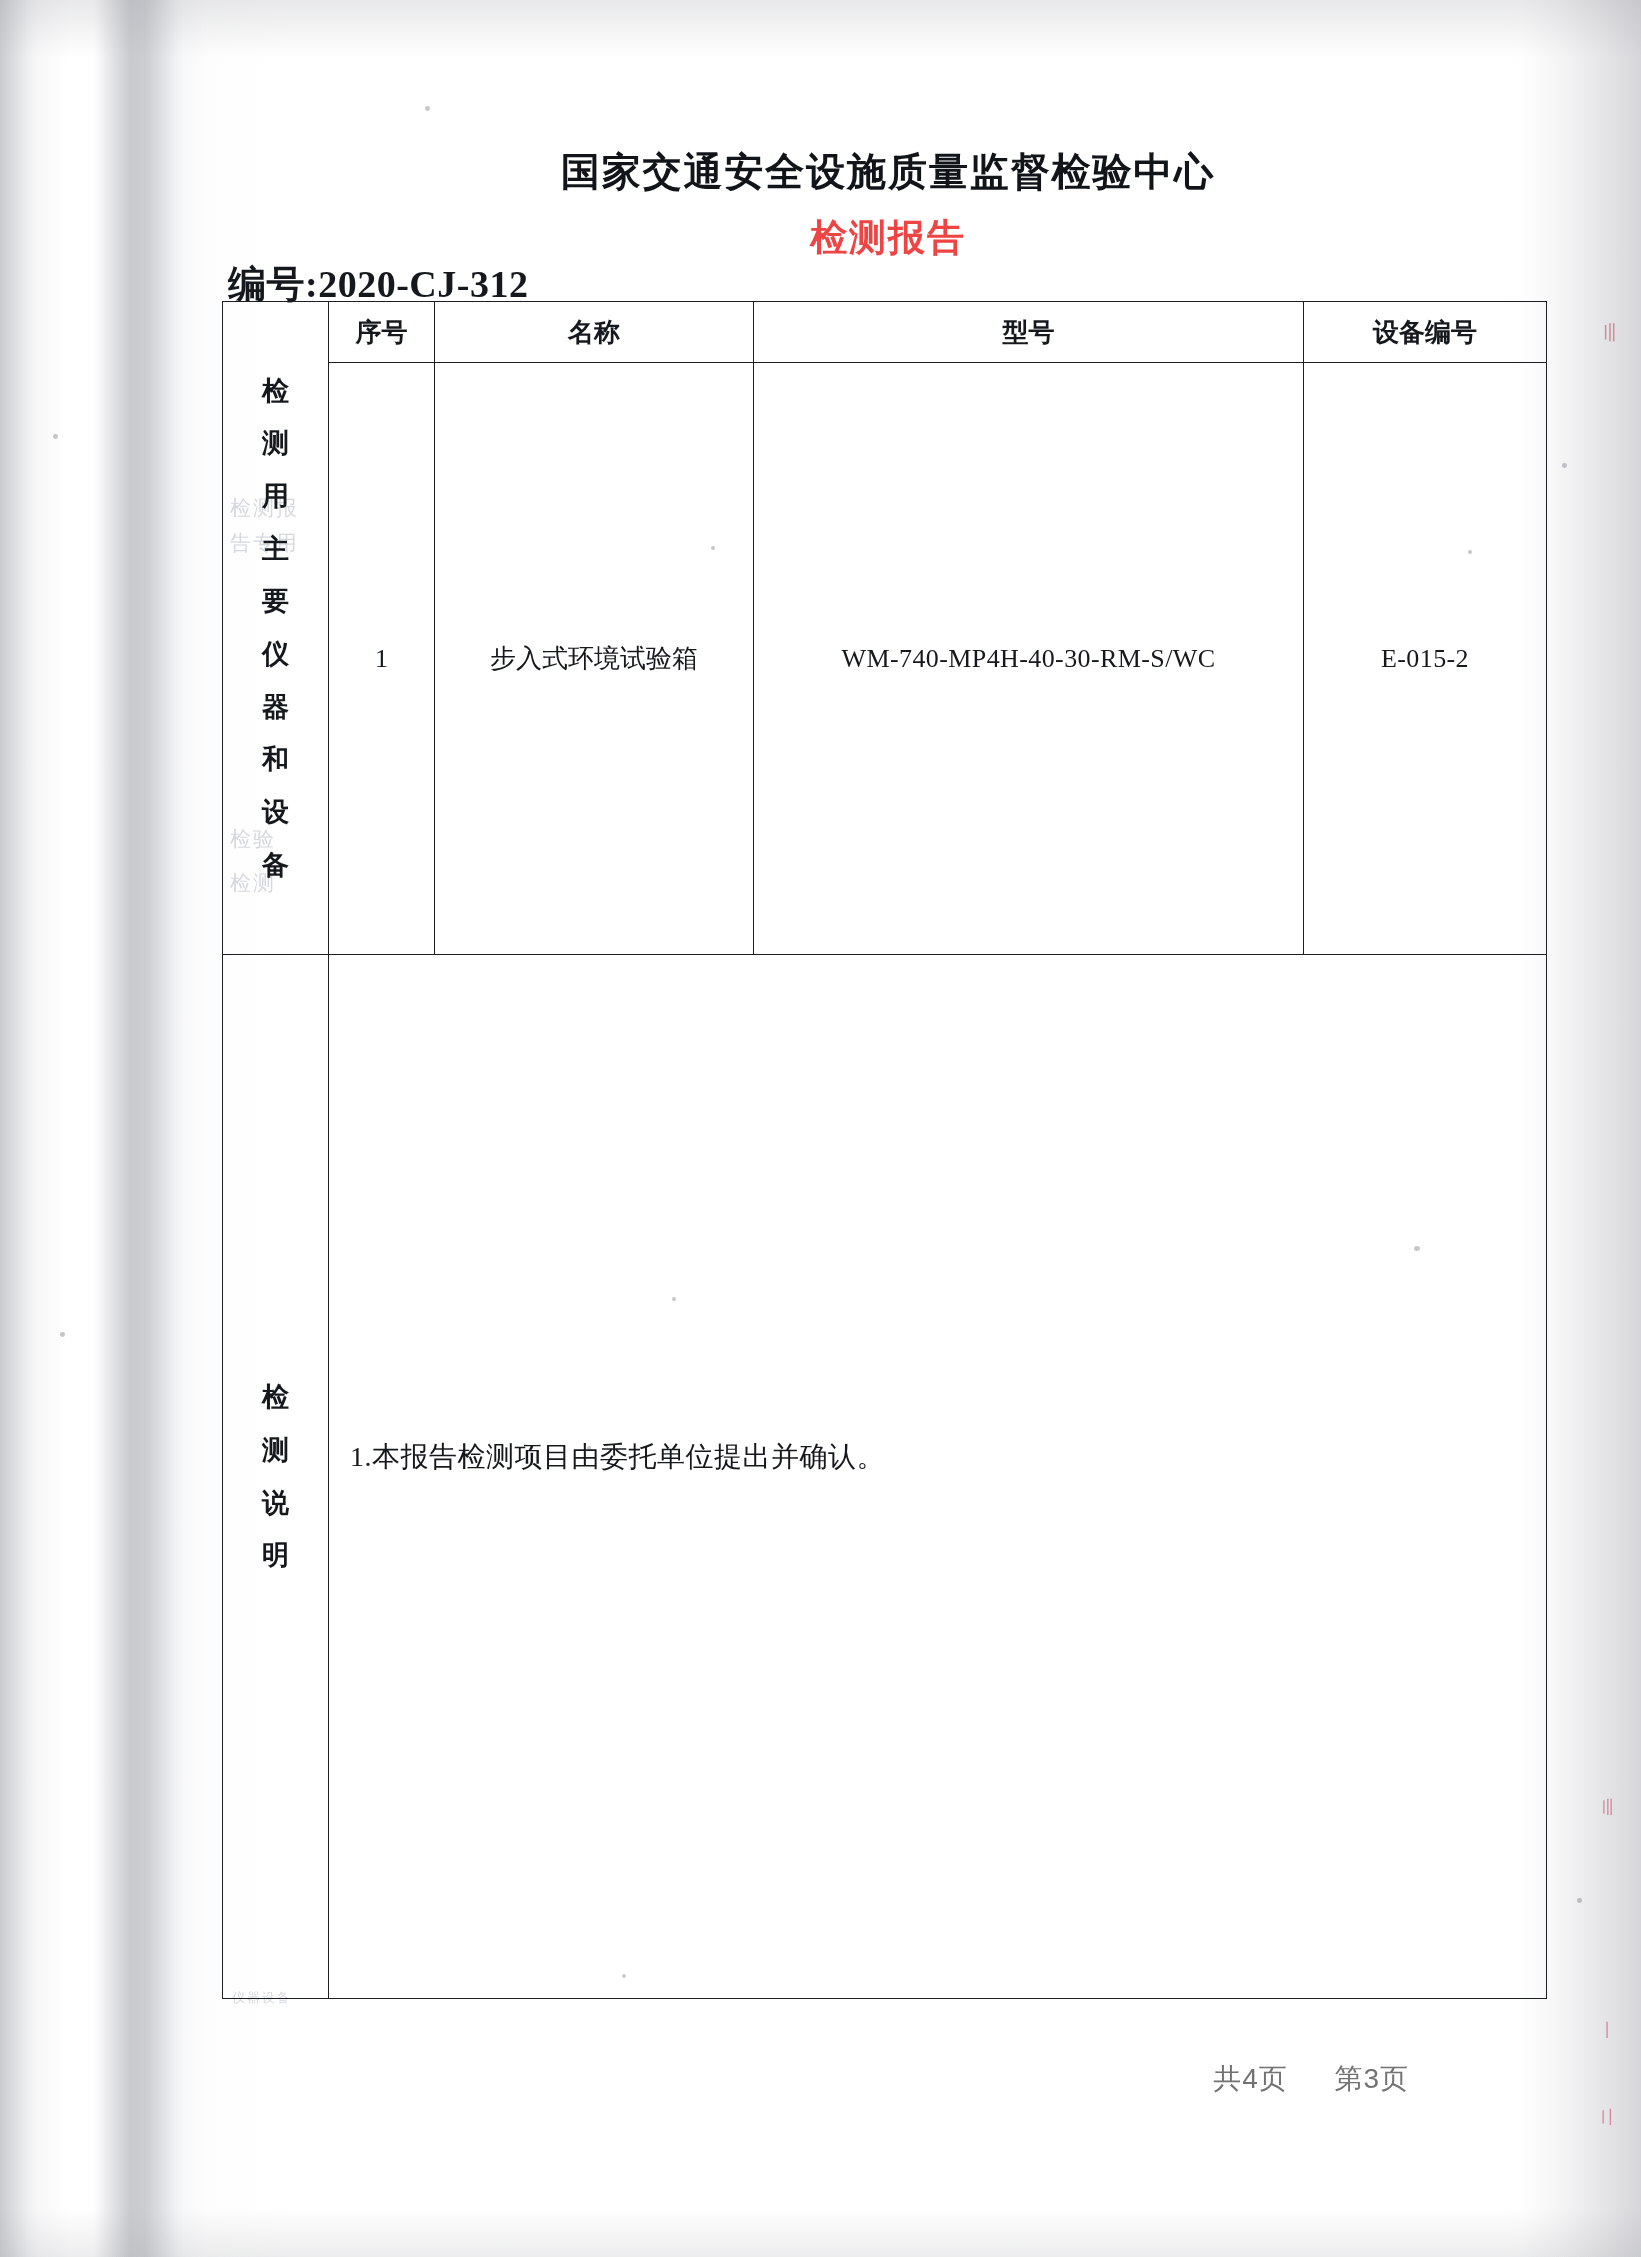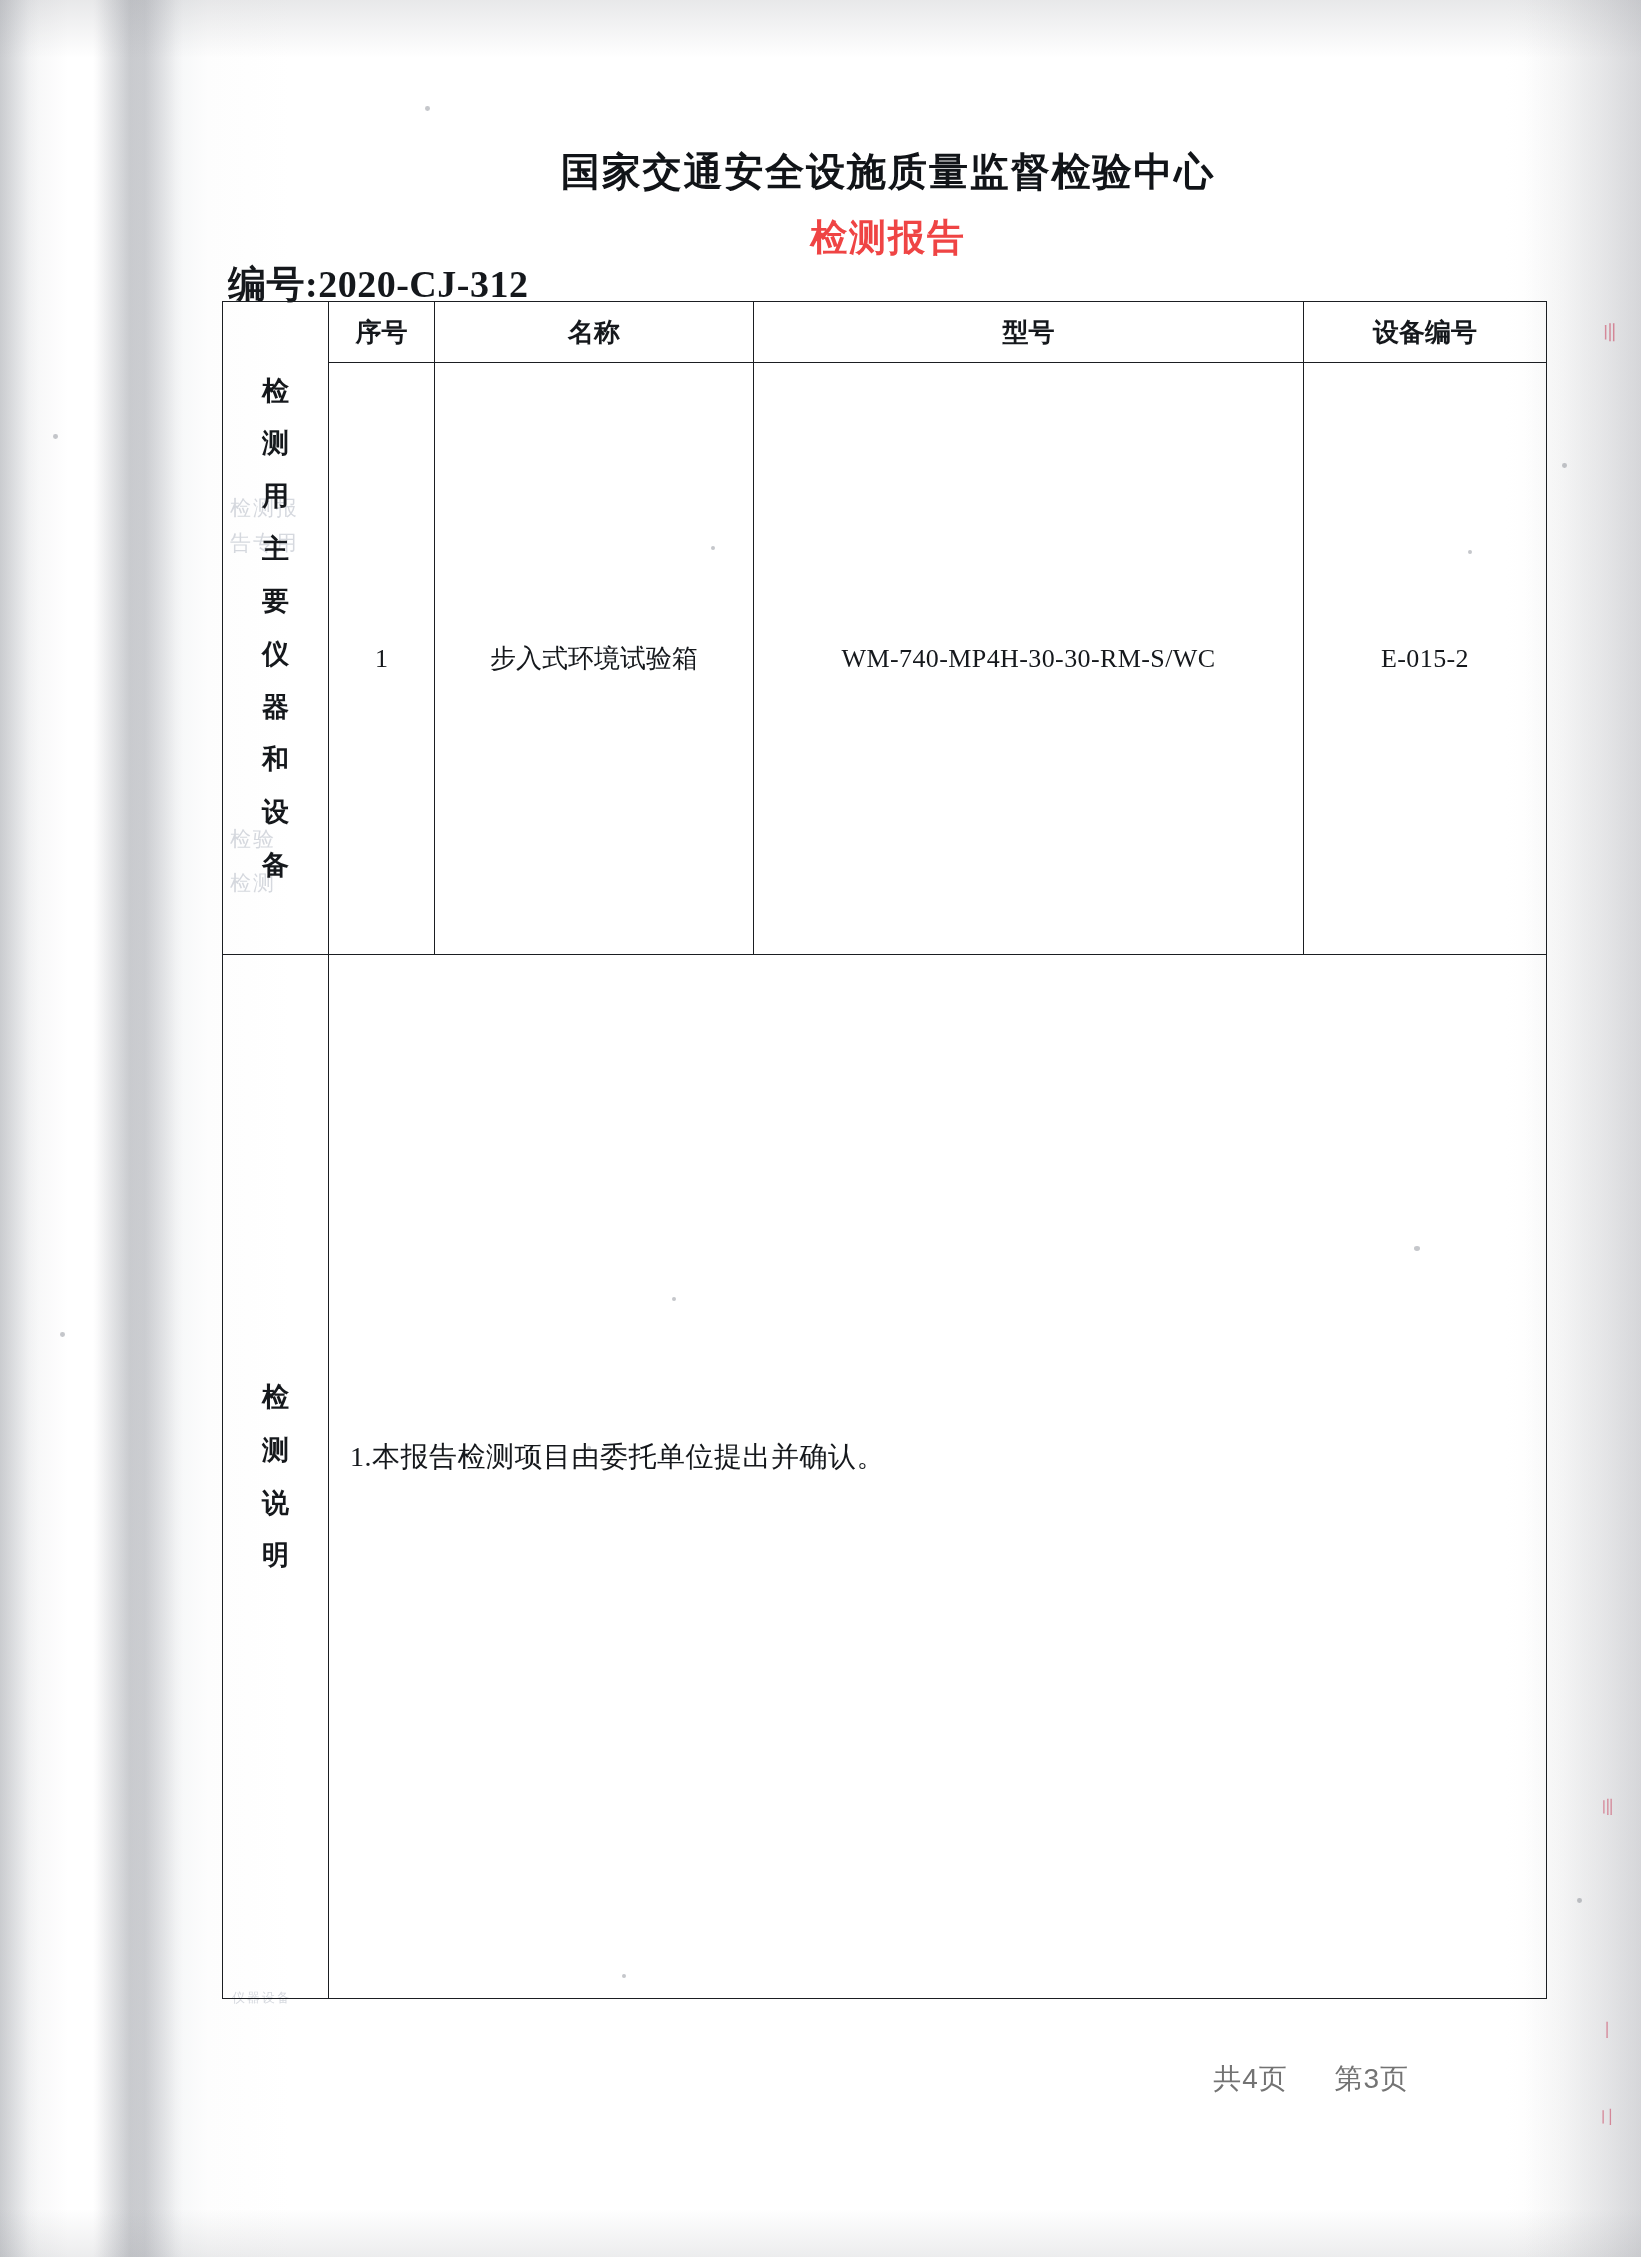--- a/index.html
+++ b/index.html
@@ -288,7 +288,7 @@
       <tr class="equip-row">
         <td>1</td>
         <td class="equip-name">步入式环境试验箱</td>
-        <td class="equip-model">WM-740-MP4H-30-30-RM-S/WC</td>
+        <td class="equip-model">WM-740-MP4H-40-30-RM-S/WC</td>
         <td class="equip-no">E-015-2</td>
       </tr>
 

